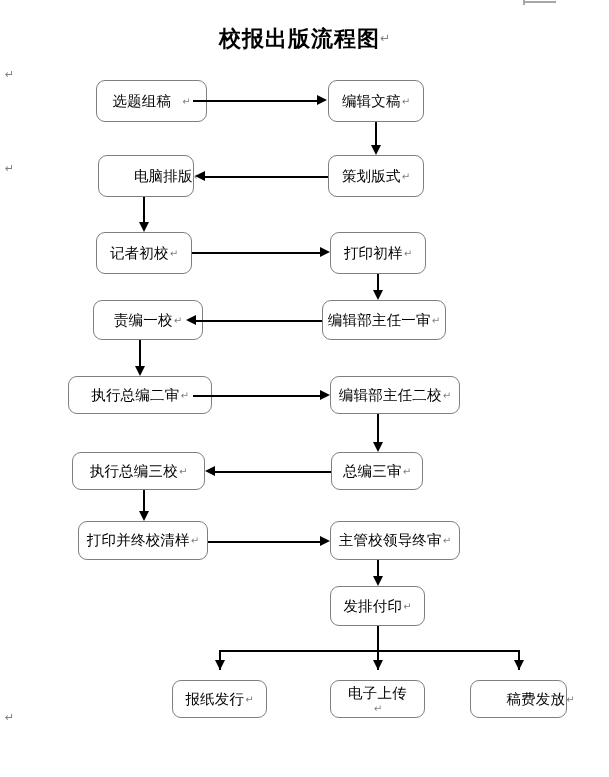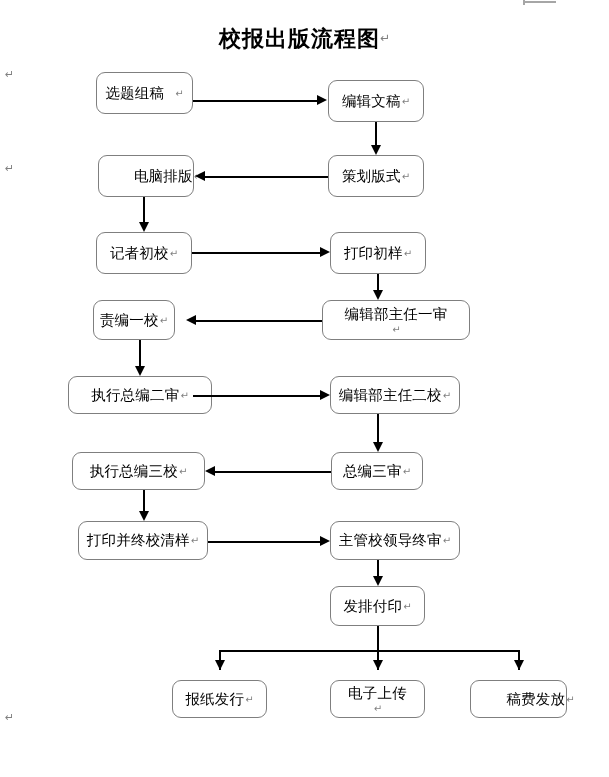--- a/index.html
+++ b/index.html
@@ -121,7 +121,7 @@
   <div class="margin-mark" style="left:5px; top:163px;">↵</div>
   <div class="margin-mark" style="left:5px; top:712px;">↵</div>
 
-  <div class="node" style="left:96px;  top:72px;  width:97px;  height:42px;gap:10px;">
+  <div class="node" style="left:96px;  top:80px;  width:111px;  height:42px;gap:10px;">
       <span>选题组稿</span>
       <span class="pilcrow">↵</span>
     </div>

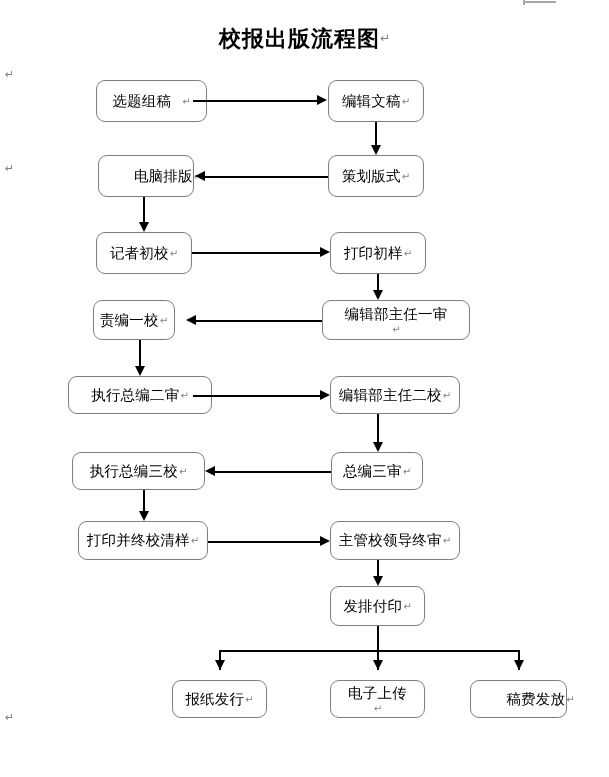--- a/index.html
+++ b/index.html
@@ -156,7 +156,7 @@
       <span class="pilcrow">↵</span>
     </div>
 
-  <div class="node" style="left:93px;  top:300px; width:82px;  height:40px;">
+  <div class="node" style="left:93px;  top:300px; width:110px;  height:40px;">
       <span>责编一校</span>
       <span class="pilcrow">↵</span>
     </div>

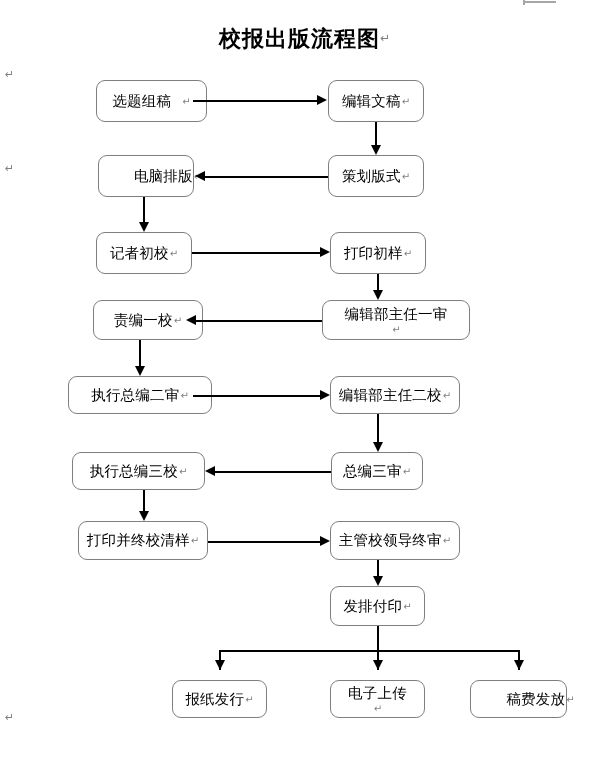--- a/index.html
+++ b/index.html
@@ -151,7 +151,7 @@
       <span class="pilcrow">↵</span>
     </div>
 
-  <div class="node" style="left:322px; top:300px; width:148px; height:40px;flex-direction:column;">
+  <div class="node" style="left:322px; top:300px; width:124px; height:40px;">
       <span>编辑部主任一审</span>
       <span class="pilcrow">↵</span>
     </div>

